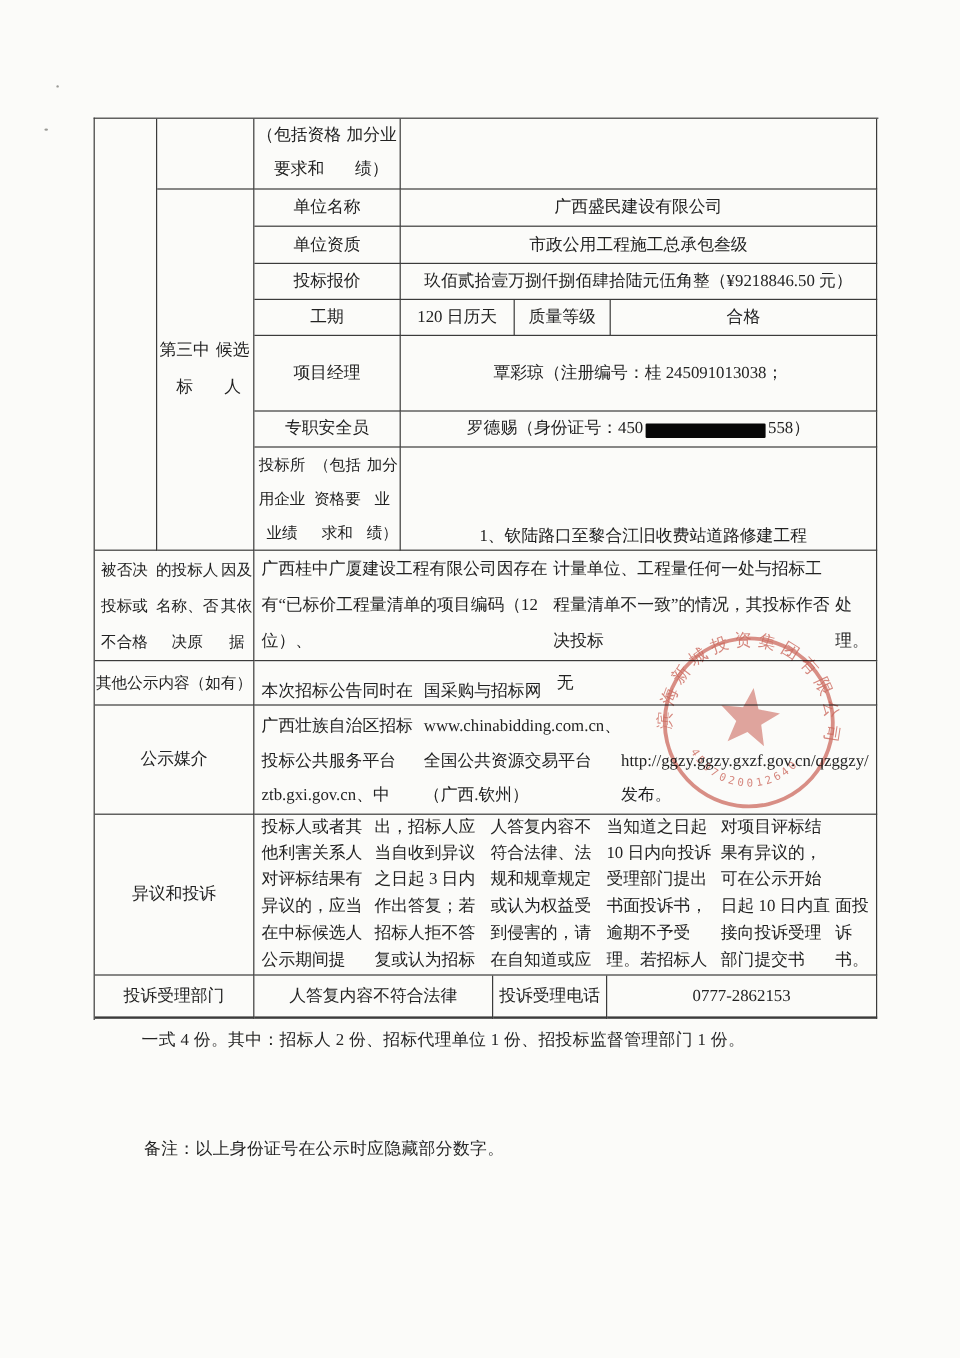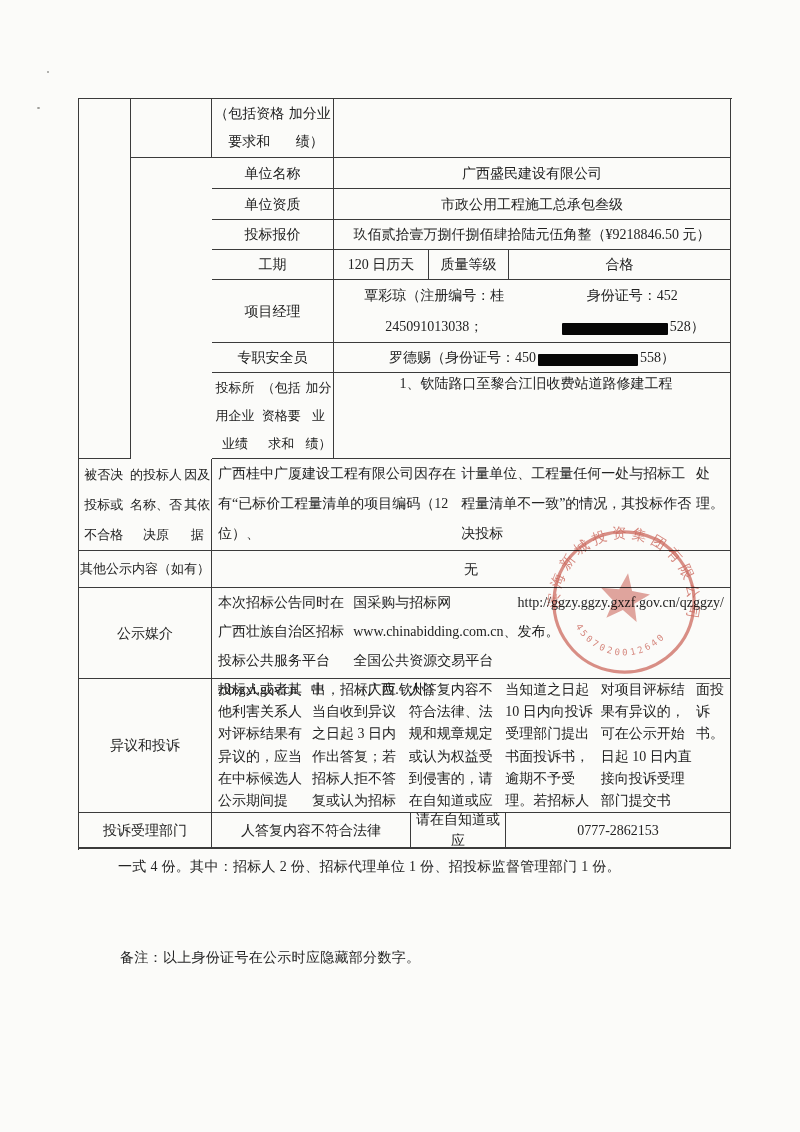--- a/index.html
+++ b/index.html
@@ -45,6 +45,10 @@
     </div>
     <div class="cell" style="left:255px;top:0;width:397px;height:59px;"></div>
 
+    <div class="cell lh31" style="left:52px;top:59px;width:81px;height:301px;">
+      <div>第三中标</div>
+      <div>候选人</div>
+    </div>
 
     <div class="cell" style="left:133px;top:59px;width:122px;height:31px;">
       <div>单位名称</div>

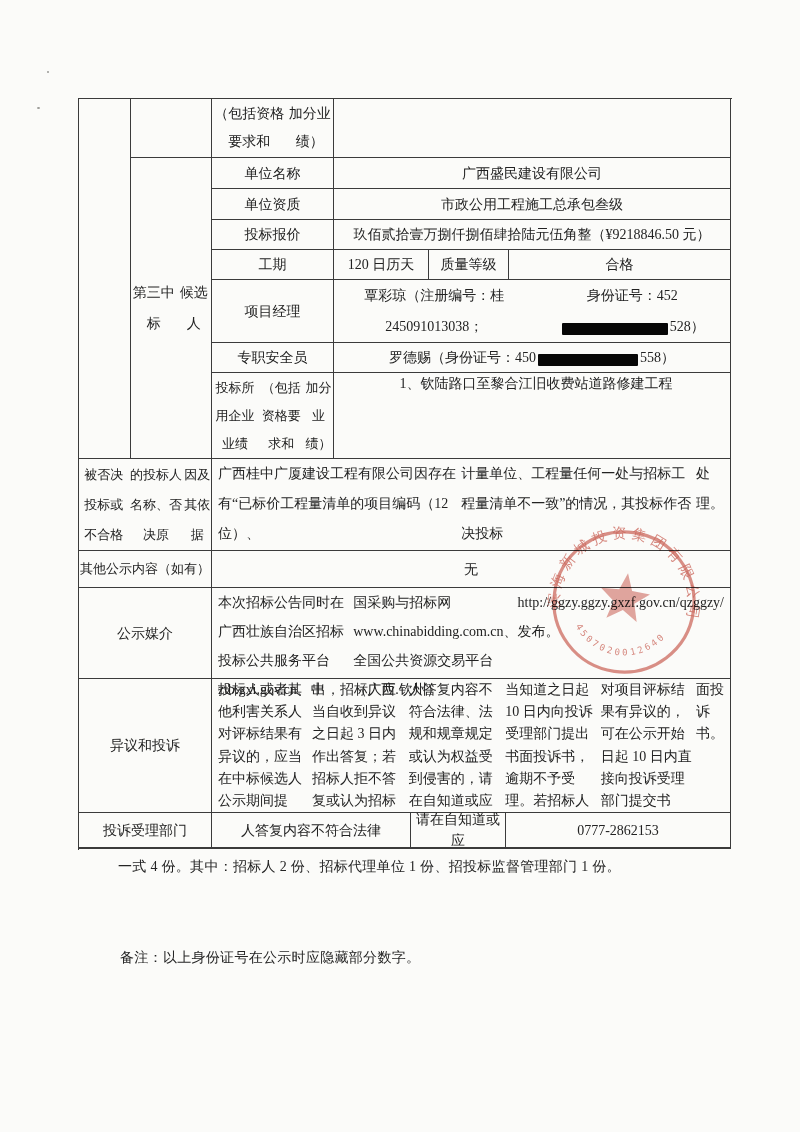--- a/index.html
+++ b/index.html
@@ -89,7 +89,6 @@
     </div>
     <div class="cell lh31" style="left:255px;top:181px;width:397px;height:63px;">
       <div>覃彩琼（注册编号：桂 245091013038；</div>
-      <div><span>身份证号：452</span><span class="redact" style="width:106px;"></span><span>528）</span></div>
     </div>
 
     <div class="cell" style="left:133px;top:244px;width:122px;height:30px;">

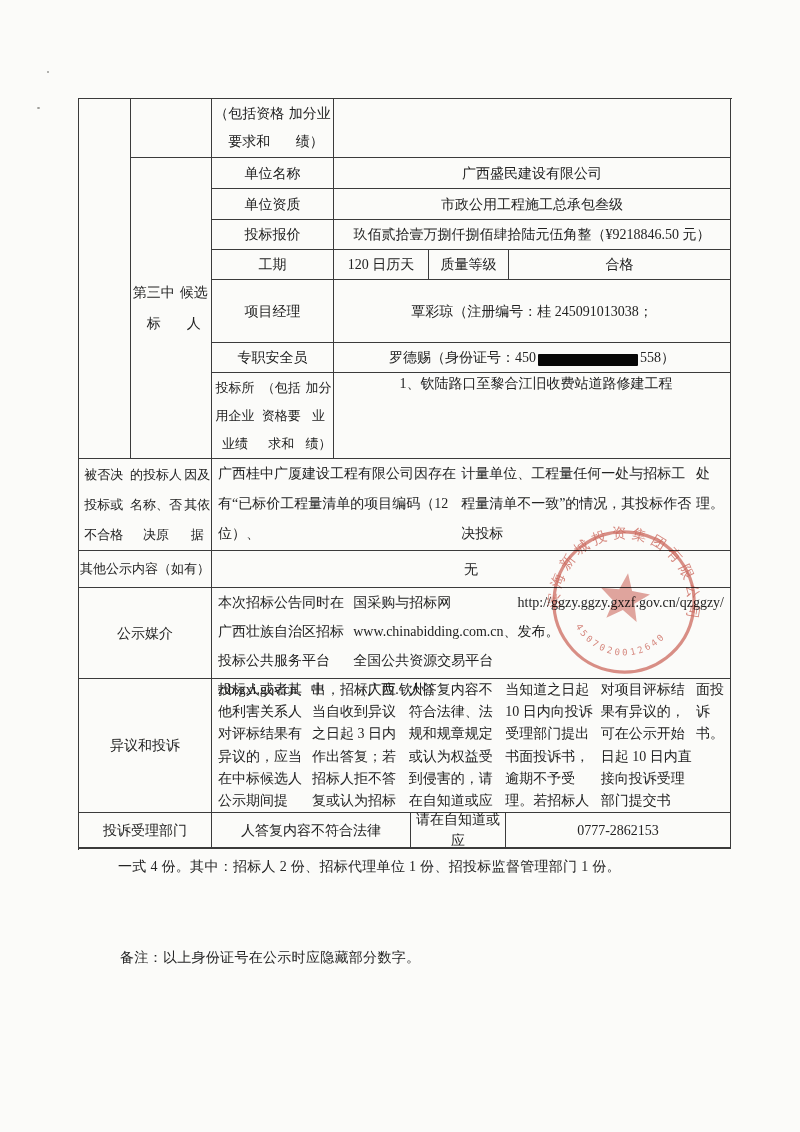--- a/index.html
+++ b/index.html
@@ -10,7 +10,7 @@
   .cell{position:absolute;box-sizing:border-box;border-right:1px solid #3b3b3b;border-bottom:1px solid #3b3b3b;
         display:flex;flex-direction:row;align-items:center;justify-content:center;
         font-size:14px;text-align:center;line-height:1.5;}
-  .cell.left{align-items:flex-start;text-align:left;}
+  .cell.left{align-items:flex-end;text-align:left;}
   .lh28 div{line-height:28px;}
   .lh30 div{line-height:30px;}
   .lh29 div{line-height:29px;}

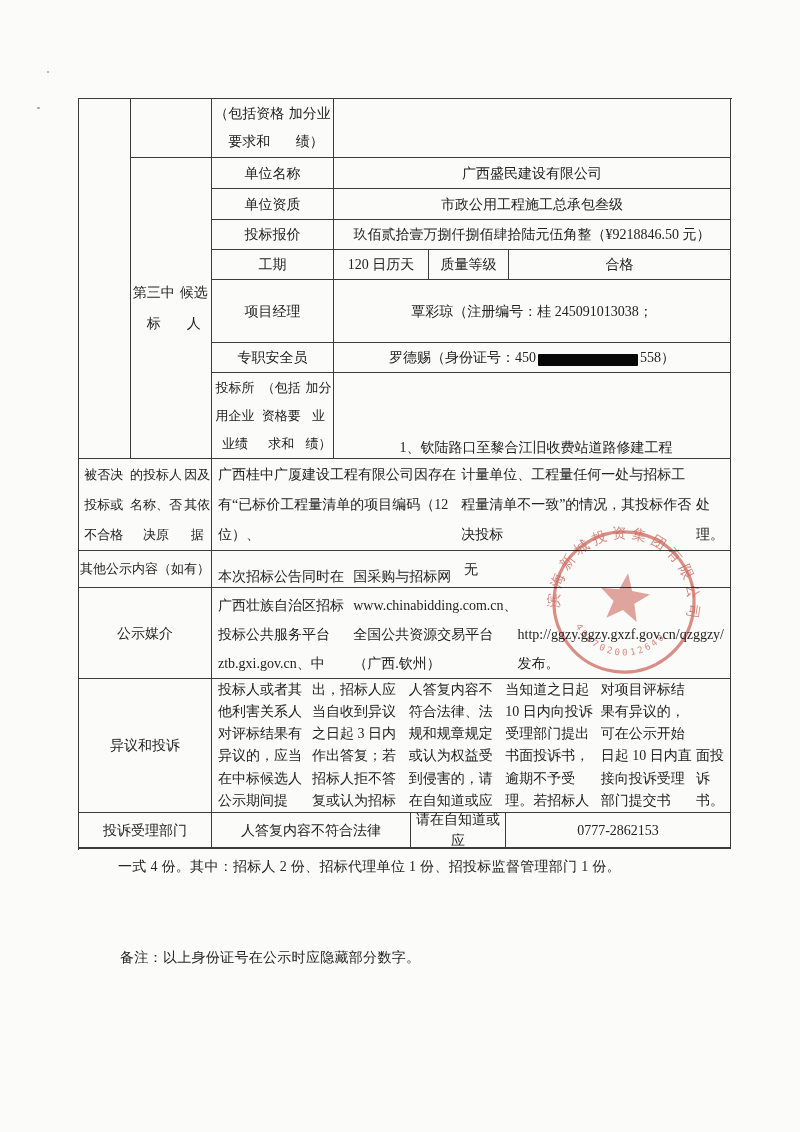--- a/index.html
+++ b/index.html
@@ -153,7 +153,7 @@
       <div>人答复内容不符合法律</div>
     </div>
     <div class="cell bb2" style="left:332px;top:714px;width:95px;height:36px;">
-      <div>请在自知道或应</div>
+      <div>投诉受理电话</div>
     </div>
     <div class="cell bb2" style="left:427px;top:714px;width:225px;height:36px;">
       <div>0777-2862153</div>

